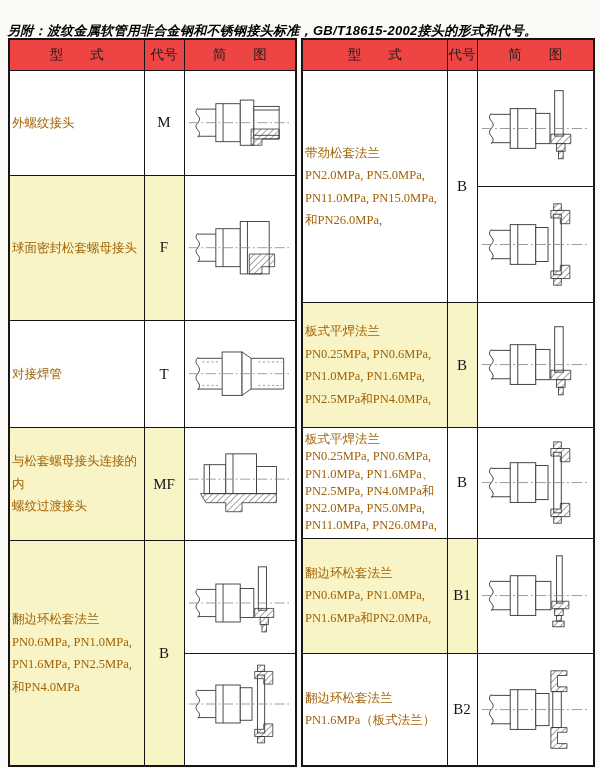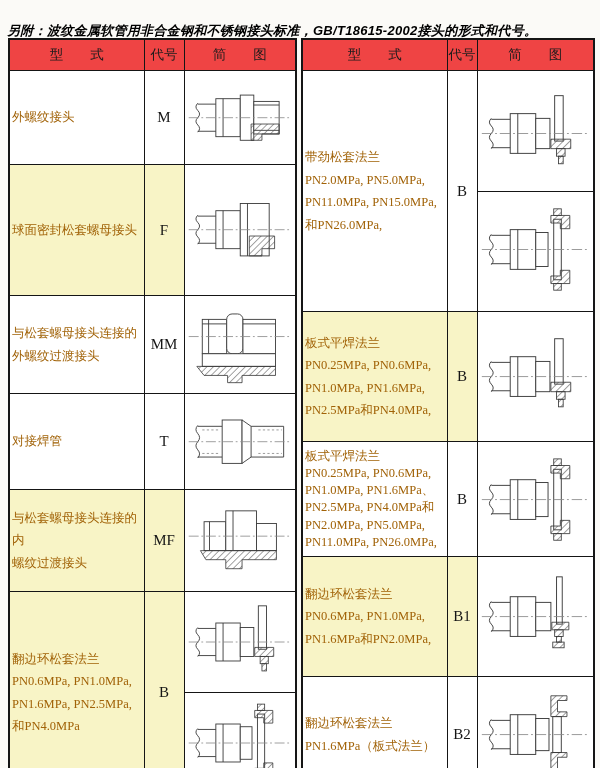--- a/index.html
+++ b/index.html
@@ -103,30 +103,6 @@
                   <path d="M33 30 H13 M33 60 H13" stroke="#3a3a3a" stroke-width="1" fill="none"></path>
                   <path d="M13 29 q-4 4 0 8 q4 4 0 8 q-4 4 0 8 q4 4 0 8" stroke="#3a3a3a" stroke-width="1" fill="none"></path>
                   <path d="M3 45 H117" stroke="#8a8a8a" stroke-width="0.9" stroke-dasharray="11 3 2 3" fill="none"></path>
-                </svg>
-              </div>
-            </td>
-        </tr>
-        <tr style="height:98px">
-          <td class="type-cell">与松套螺母接头连接的
-外螺纹过渡接头</td>
-          <td class="code-cell">MM</td>
-          <td class="diag-cell">
-              <div class="diag">
-                <svg viewBox="0 0 120 90" preserveAspectRatio="xMidYMid meet" style="width:100%;height:100%;display:block">
-                  <defs>
-                    <pattern id="h2" width="5" height="5" patternUnits="userSpaceOnUse" patternTransform="rotate(45)">
-                      <line x1="0" y1="0" x2="0" y2="5" stroke="#555" stroke-width="1.2"></line>
-                    </pattern>
-                  </defs>
-                  <rect x="18" y="17" width="27" height="38" stroke="#3a3a3a" stroke-width="1" fill="#ffffff"></rect>
-                  <path d="M25 17 V55 M18 22 H45" stroke="#3a3a3a" stroke-width="1" fill="none"></path>
-                  <rect x="45" y="11" width="18" height="44" rx="6" stroke="#3a3a3a" stroke-width="1" fill="#ffffff"></rect>
-                  <rect x="63" y="17" width="36" height="38" stroke="#3a3a3a" stroke-width="1" fill="#ffffff"></rect>
-                  <path d="M63 22 H99" stroke="#3a3a3a" stroke-width="1" fill="none"></path>
-                  <rect x="18" y="55" width="81" height="14" stroke="#3a3a3a" stroke-width="1" fill="#ffffff"></rect>
-                  <path d="M12 69 H99 V79 H62 V87 H46 V79 H20 Z" fill="url(#h2)" stroke="#3a3a3a" stroke-width="0.9"></path>
-                  <path d="M3 36 H117" stroke="#8a8a8a" stroke-width="0.9" stroke-dasharray="11 3 2 3" fill="none"></path>
                 </svg>
               </div>
             </td>

